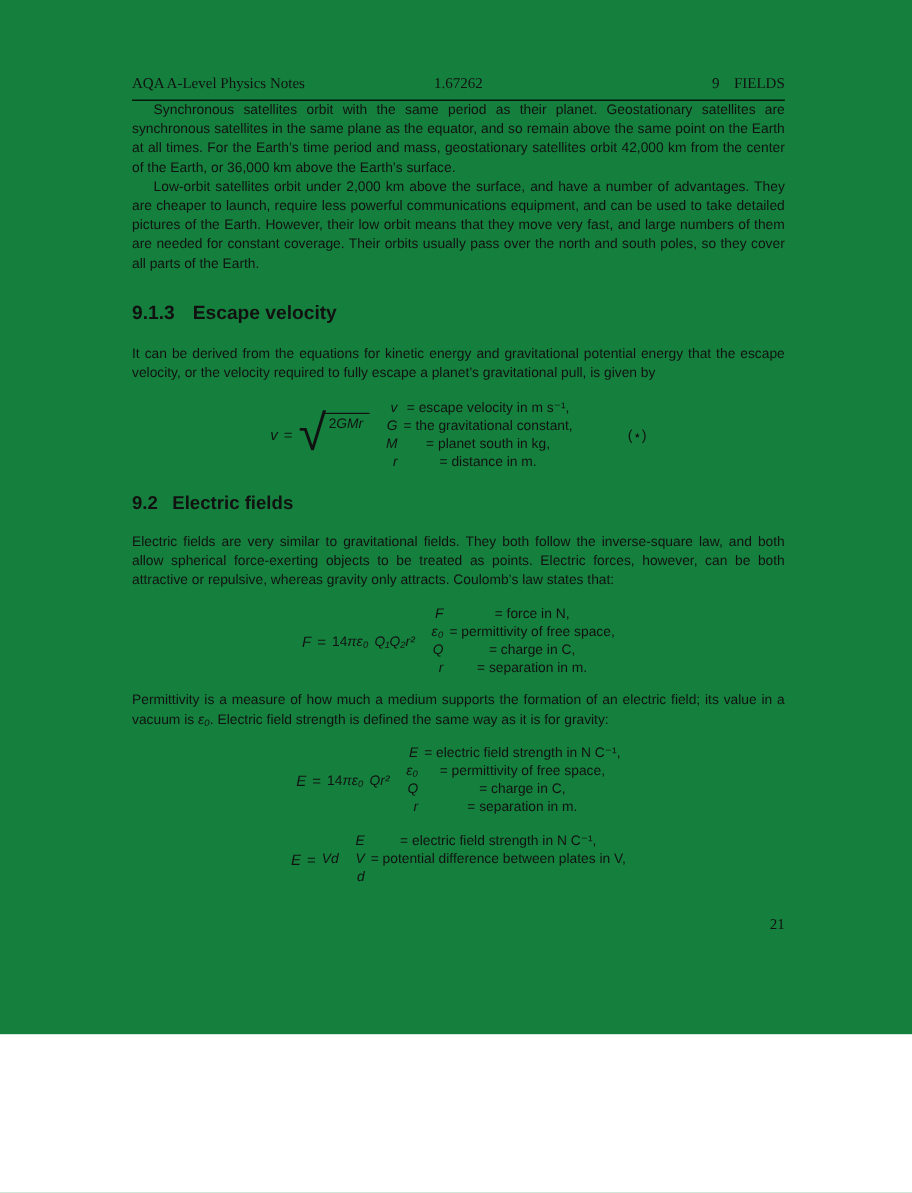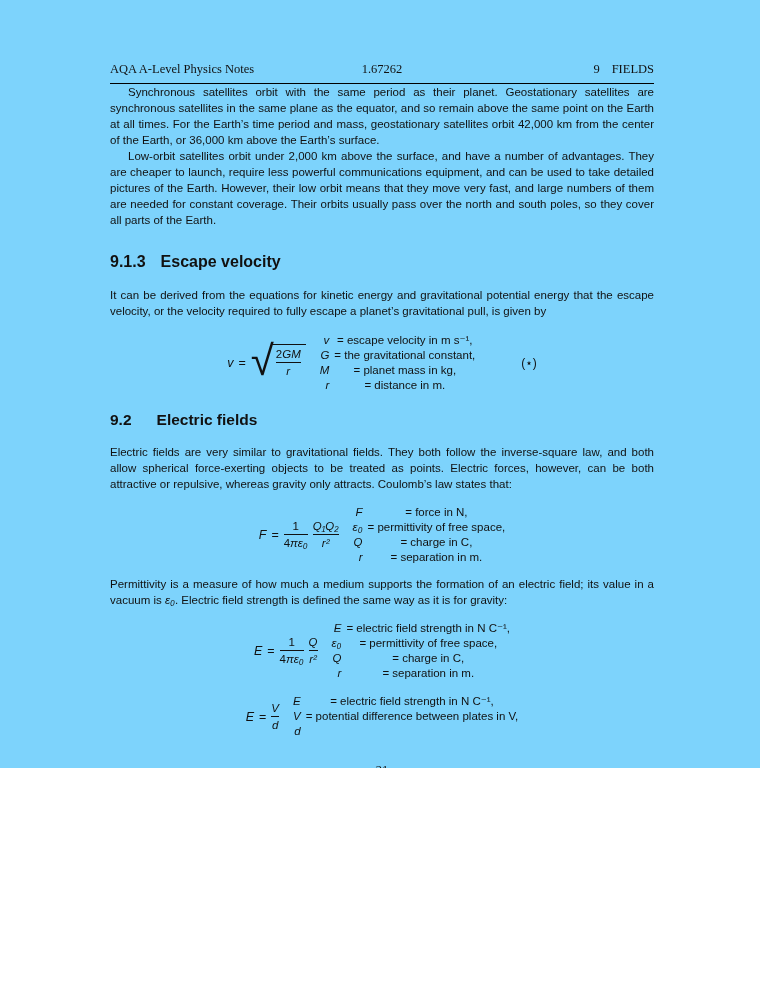--- a/index.html
+++ b/index.html
@@ -7,8 +7,8 @@
   .page {
     position: relative;
     width: 760px;
-    height: 768px;
-    background: #7dd3fc;
+    height: 862px;
+    background: #15803d;
     color: #111111;
     font-family: "Liberation Sans", "DejaVu Sans", sans-serif;
     font-size: 11.5px;

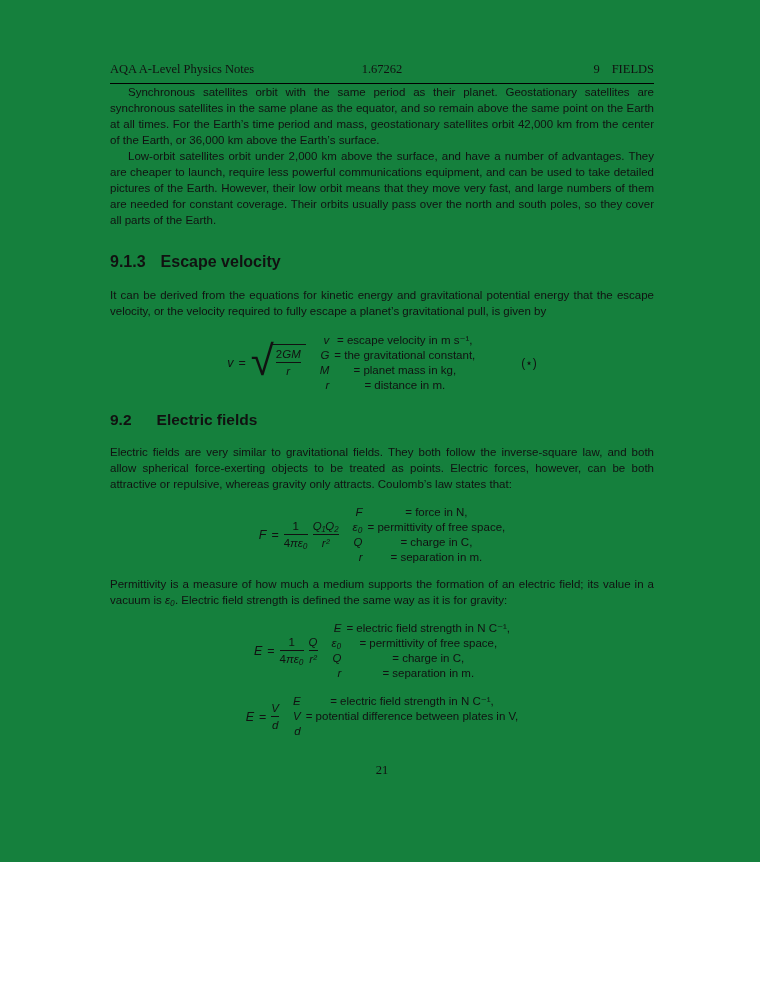--- a/index.html
+++ b/index.html
@@ -69,7 +69,7 @@
   }
   .frac {
     display: inline-flex;
-    flex-direction: column;
+    flex-direction: row;
     align-items: center;
     font-size: 11.5px;
     line-height: 13px;

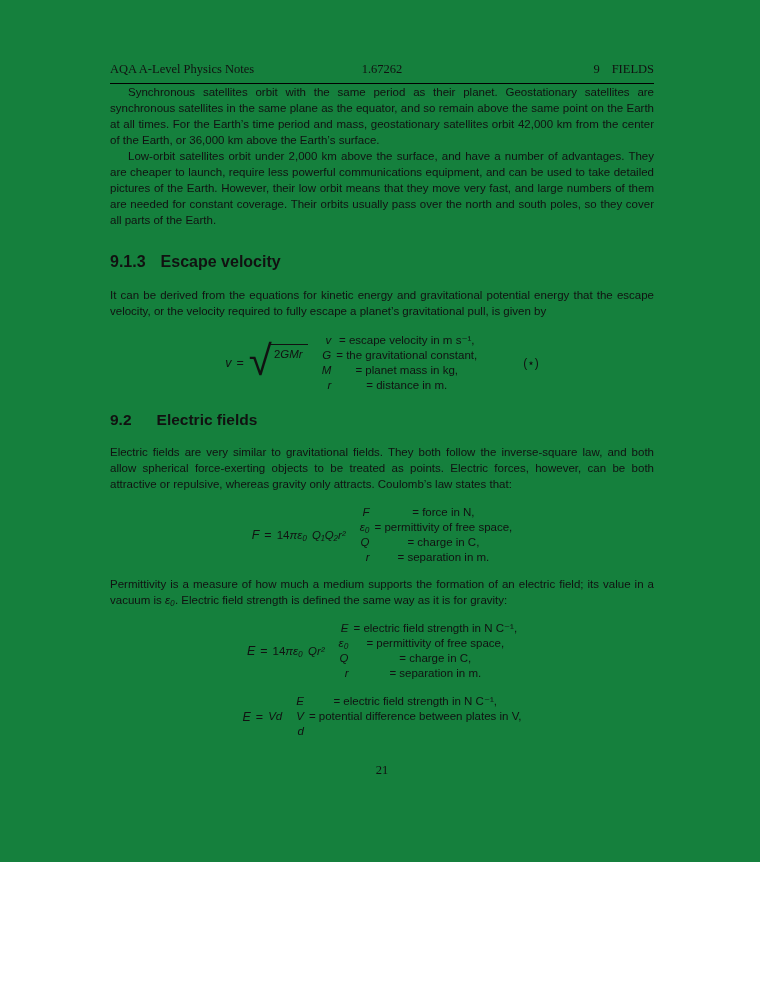--- a/index.html
+++ b/index.html
@@ -158,7 +158,7 @@
         <span class="lvar">G</span>
           <span class="ldesc">= the gravitational constant,</span>
         <span class="lvar">M</span>
-          <span class="ldesc">= planet mass in kg,</span>
+          <span class="ldesc">= planet south in kg,</span>
         <span class="lvar">r</span>
           <span class="ldesc">= distance in m.</span>
       </span>

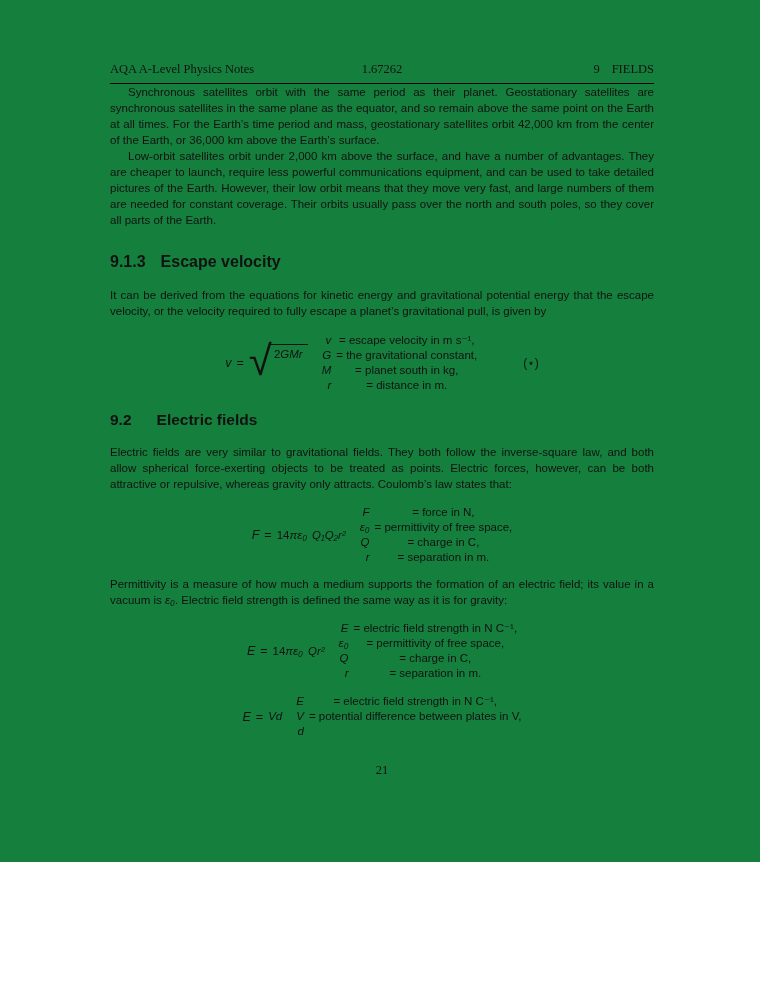--- a/index.html
+++ b/index.html
@@ -52,7 +52,7 @@
     font-size: 15.5px;
     margin: 19px 0 16px 0;
   }
-  .secheading .num { margin-right: 25px; }
+  .secheading .num { margin-right: 12px; }
   
   .equation {
     display: flex;

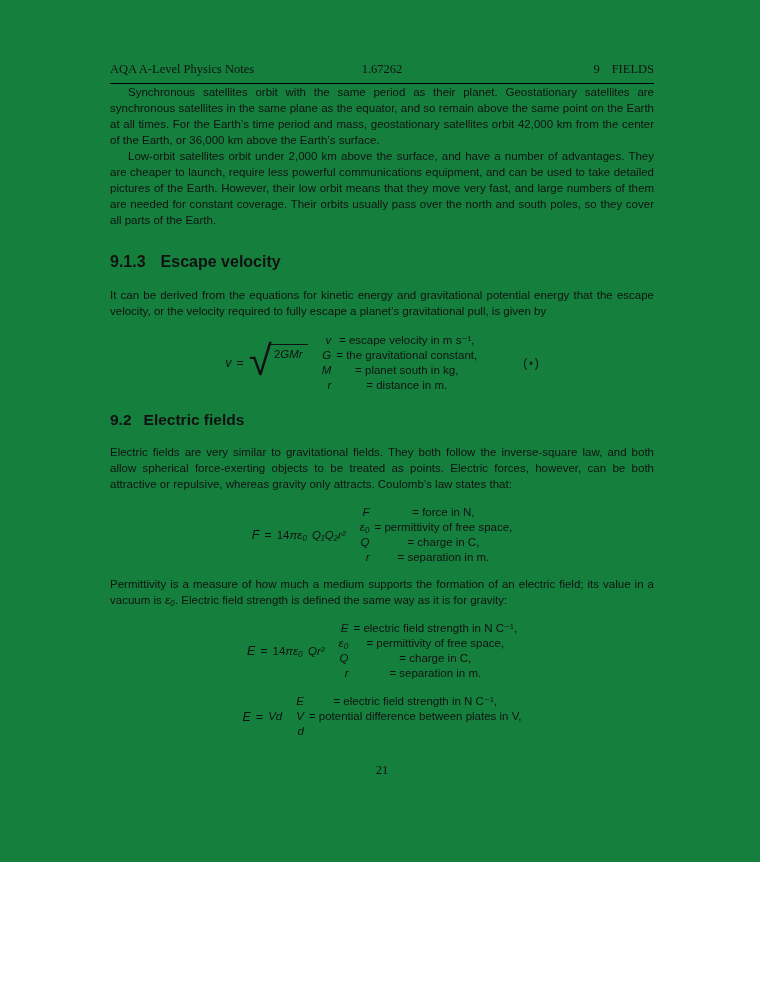--- a/index.html
+++ b/index.html
@@ -109,7 +109,7 @@
   
   .pagefoot {
     margin-top: 23px;
-    text-align: center;
+    text-align: right;
     font-family: "Liberation Serif", "DejaVu Serif", serif;
     font-size: 12.5px;
   }

